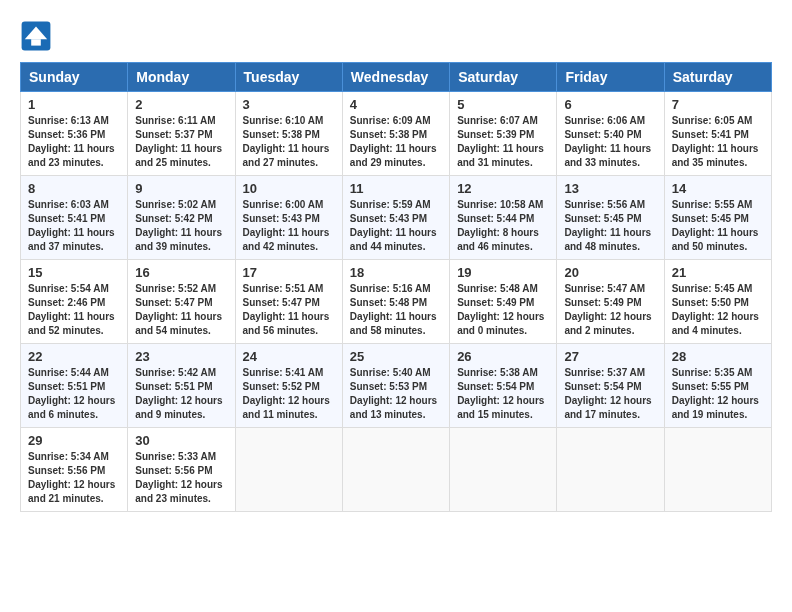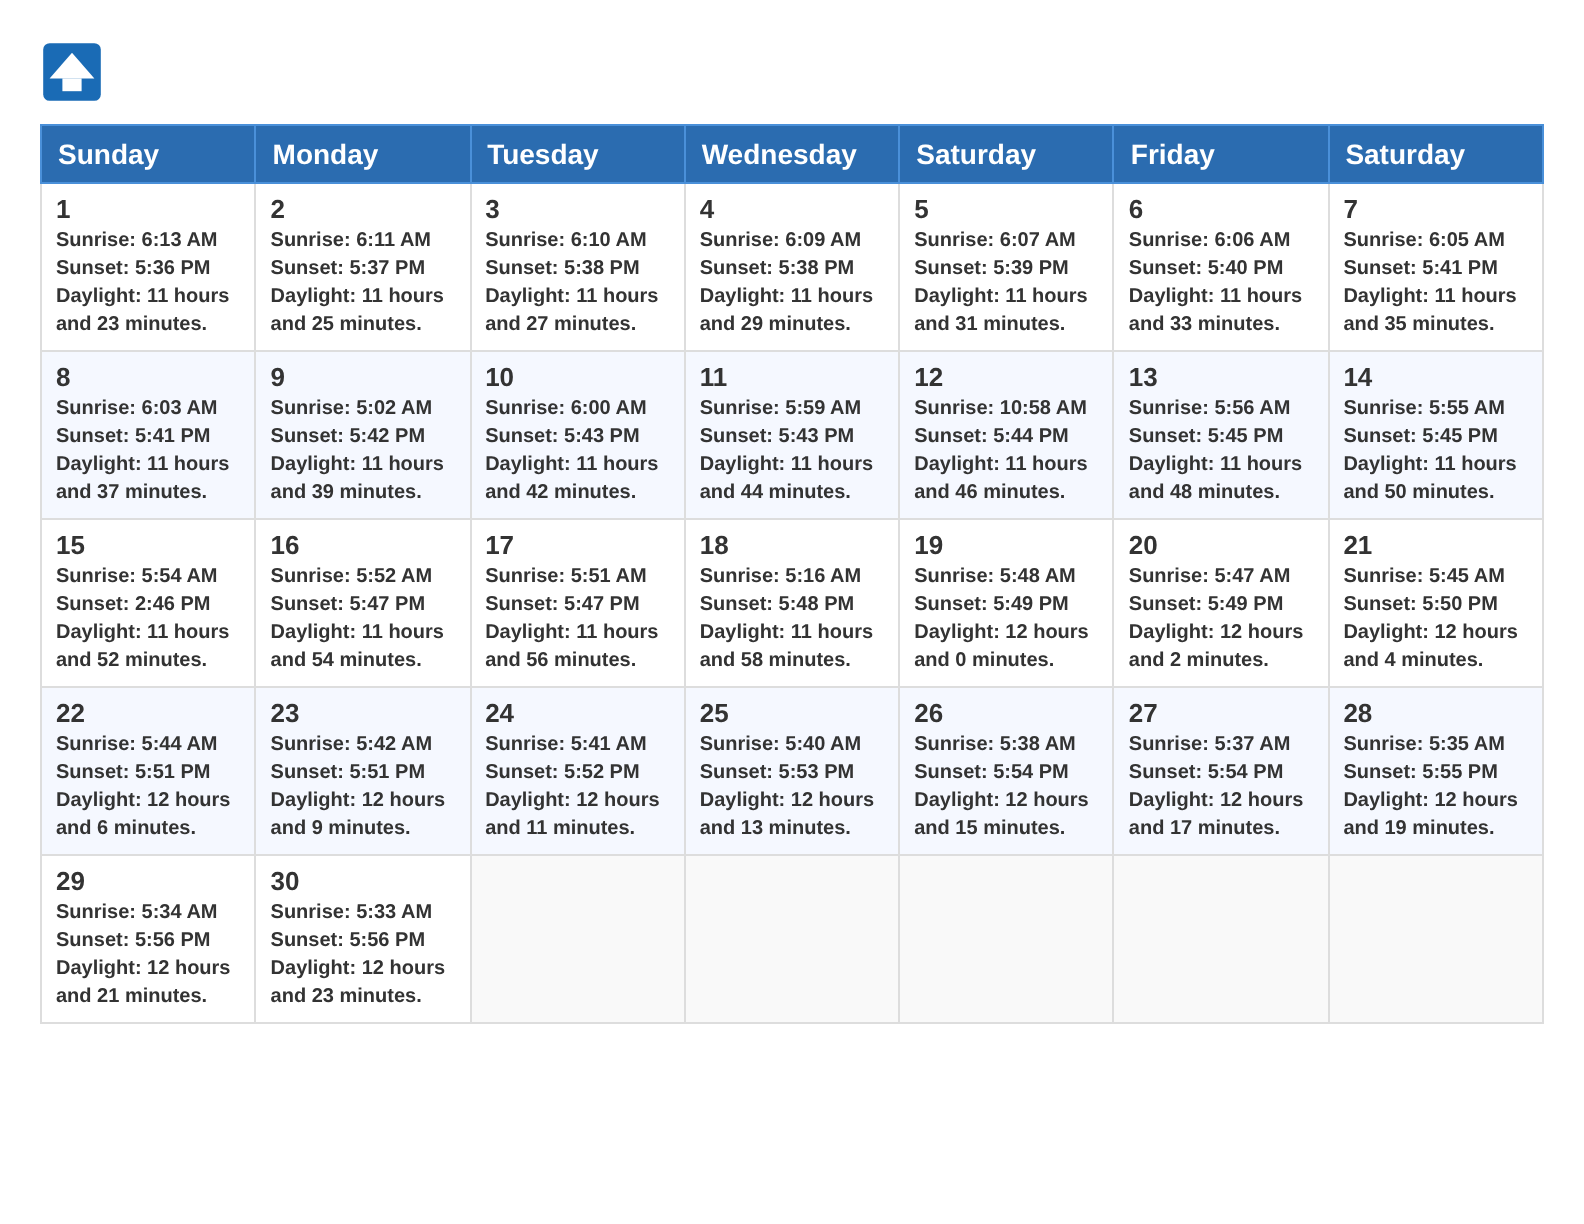--- a/index.html
+++ b/index.html
@@ -218,7 +218,7 @@
         <div class="day-info">
           <span>Sunrise: 10:58 AM</span><br>
           <span>Sunset: 5:44 PM</span><br>
-          <span>Daylight: 11 hours and 46 minutes.</span>
+          <span>Daylight: 8 hours and 46 minutes.</span>
         </div>
       </td>
         <td>

